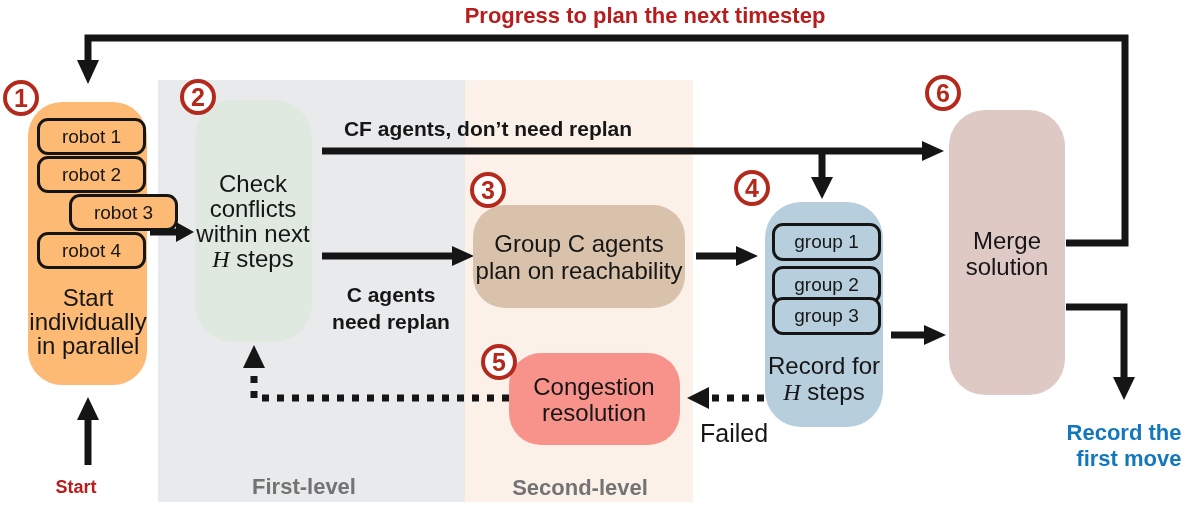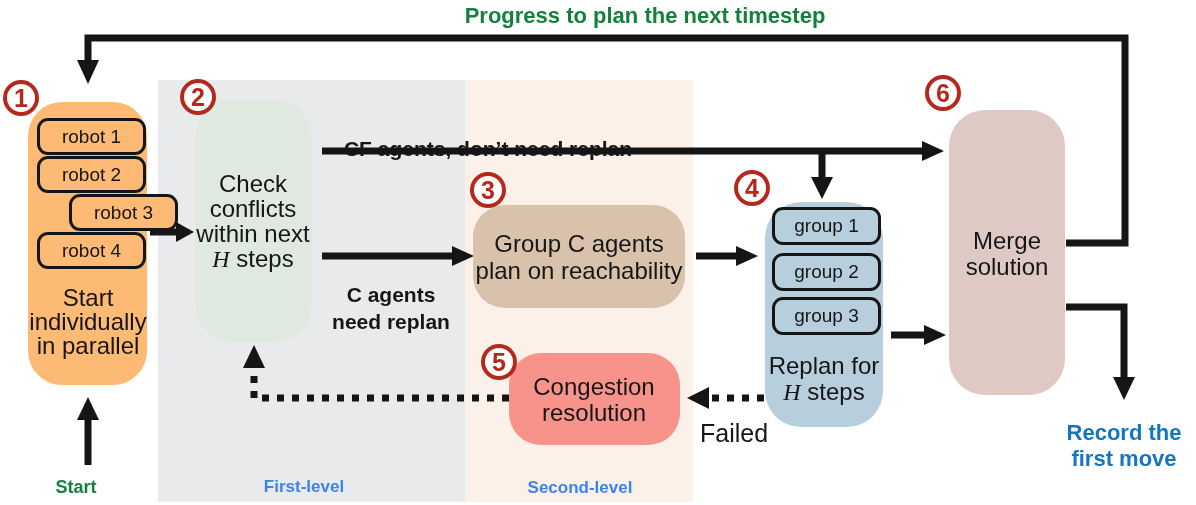--- a/index.html
+++ b/index.html
@@ -27,7 +27,7 @@
   .line{display:block;}
   .boxtext{font-size:24px;line-height:26px;}
   .edge{font-weight:bold;font-size:21px;line-height:27px;}
-  .green{color:#15803d;font-weight:bold;}
+  .green{color:#b91c1c;font-weight:bold;}
   .blue{color:#1377bd;font-weight:bold;}
   .graylbl{color:#3b82f6;font-weight:bold;font-size:17px;}
   .num{

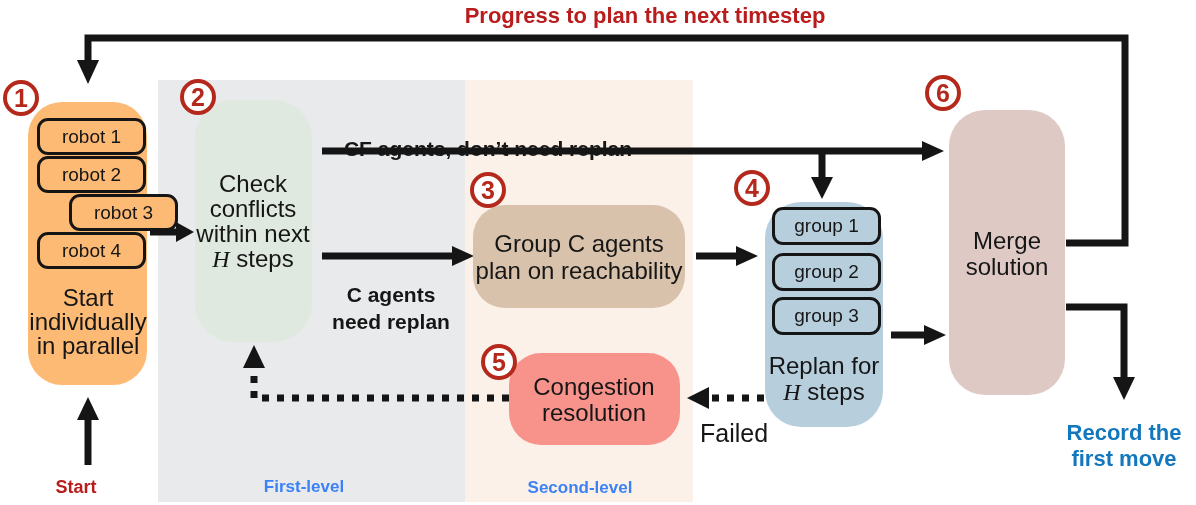--- a/index.html
+++ b/index.html
@@ -167,7 +167,7 @@
     </div>
 
   <div class="lbl green" style="left:645px;top:16px;font-size:22px;">Progress to plan the next timestep</div>
-  <div class="lbl edge" style="left:488px;top:128px;margin-top:20px;">CF agents, don’t need replan</div>
+  <div class="lbl edge" style="left:488px;top:128px;">CF agents, don’t need replan</div>
   <div class="lbl edge" style="left:391px;top:296px;margin-top:12px;">
     <span class="line">C agents</span>
     <span class="line">need replan</span>

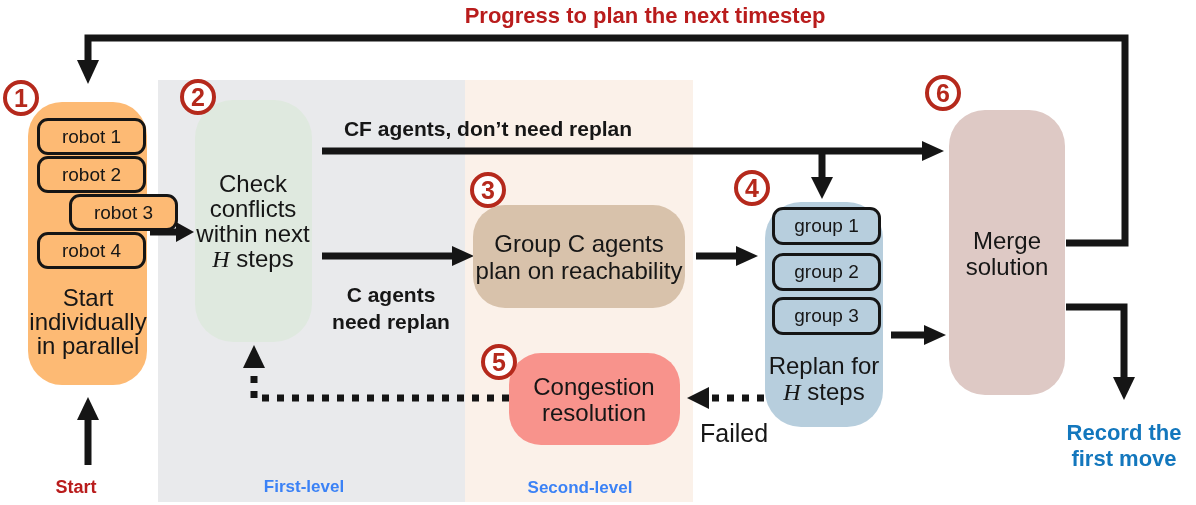--- a/index.html
+++ b/index.html
@@ -120,7 +120,7 @@
   </div>
 
   <div class="bx bx4">
-    <div class="chip" style="left:7px;top:5px;width:103px;height:32px;">
+    <div class="chip" style="left:7px;top:21px;width:103px;height:32px;">
         <span>group 1</span>
       </div>
     <div class="chip" style="left:7px;top:51px;width:103px;height:32px;">

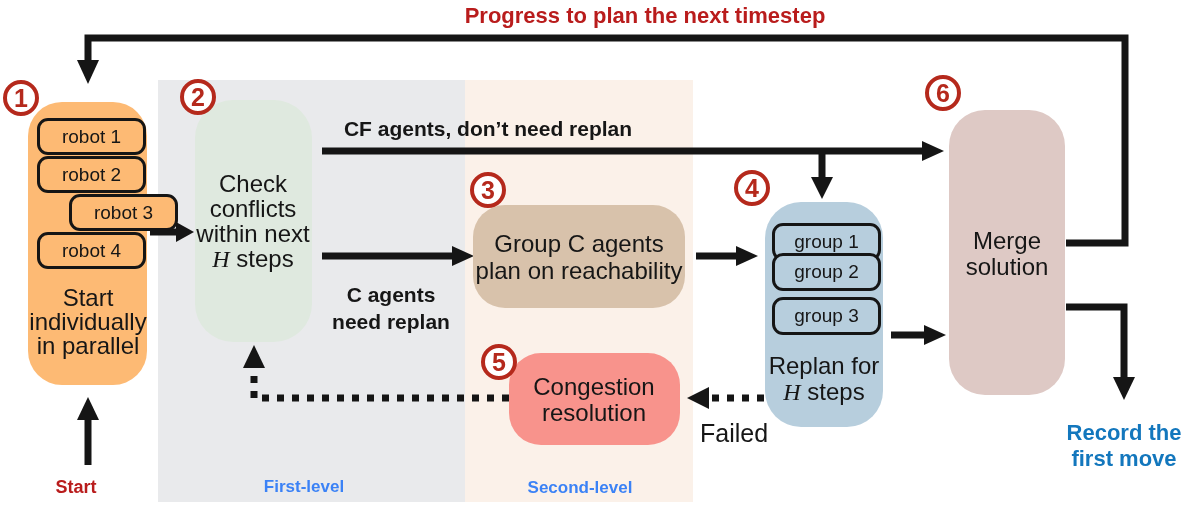--- a/index.html
+++ b/index.html
@@ -123,7 +123,7 @@
     <div class="chip" style="left:7px;top:21px;width:103px;height:32px;">
         <span>group 1</span>
       </div>
-    <div class="chip" style="left:7px;top:51px;width:103px;height:32px;">
+    <div class="chip" style="left:7px;top:64px;width:103px;height:32px;">
         <span>group 2</span>
       </div>
     <div class="chip" style="left:7px;top:95px;width:103px;height:32px;">

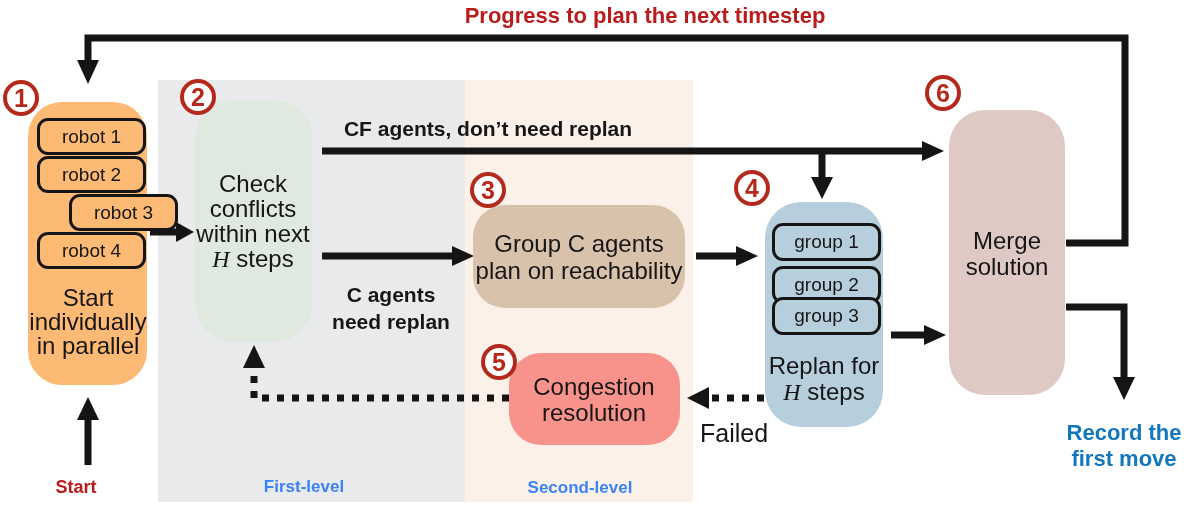--- a/index.html
+++ b/index.html
@@ -131,7 +131,7 @@
       </div>
   </div>
   <div class="lbl boxtext" style="left:824px;top:379px;line-height:26px;">
-    <span class="line">Replan for</span>
+    <span class="line">Record for</span>
     <span class="line"><span class="math">H</span><span> steps</span></span>
   </div>
 

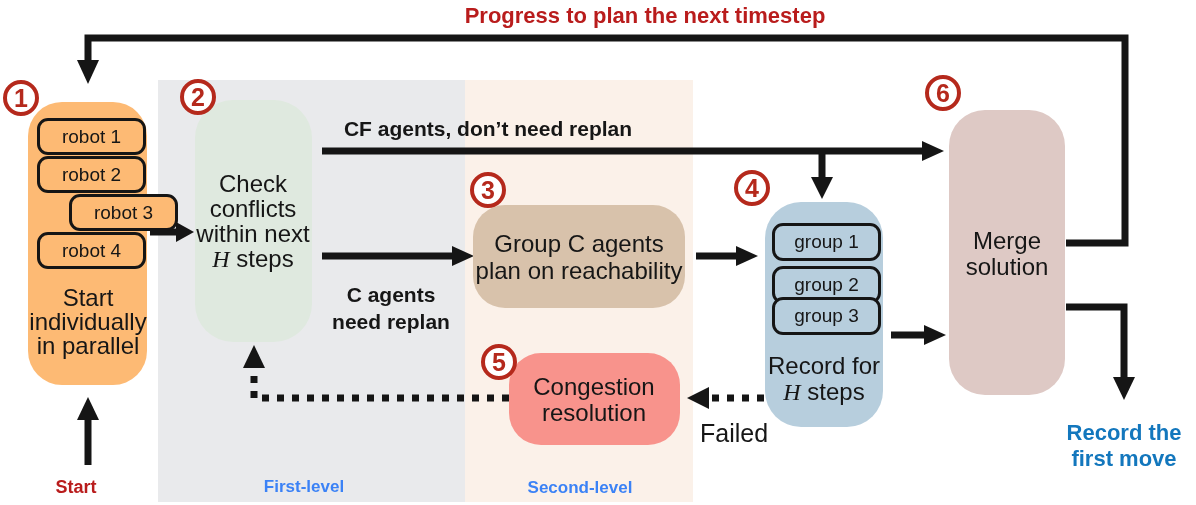--- a/index.html
+++ b/index.html
@@ -174,7 +174,7 @@
   </div>
   <div class="lbl" style="left:734px;top:433px;font-size:25px;">Failed</div>
   <div class="lbl green" style="left:76px;top:487px;font-size:18px;">Start</div>
-  <div class="lbl blue" style="left:1124px;top:446px;font-size:22px;line-height:26px;">
+  <div class="lbl blue" style="left:1124px;top:446px;font-size:22px;line-height:26px;text-align:right;">
     <span class="line">Record the</span>
     <span class="line">first move</span>
   </div>

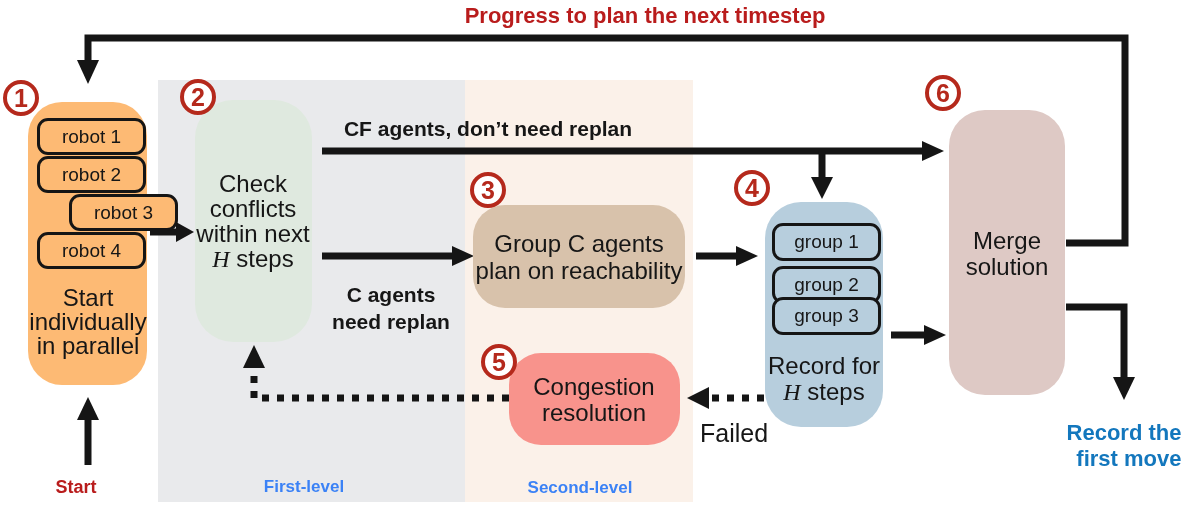--- a/index.html
+++ b/index.html
@@ -29,7 +29,7 @@
   .edge{font-weight:bold;font-size:21px;line-height:27px;}
   .green{color:#b91c1c;font-weight:bold;}
   .blue{color:#1377bd;font-weight:bold;}
-  .graylbl{color:#3b82f6;font-weight:bold;font-size:17px;}
+  .graylbl{color:#737373;font-weight:bold;font-size:22px;}
   .num{
     position:absolute;width:36px;height:36px;transform:translate(-50%,-50%);
     border:4px solid #b5291c;border-radius:50%;background:#ffffff;color:#b5291c;

